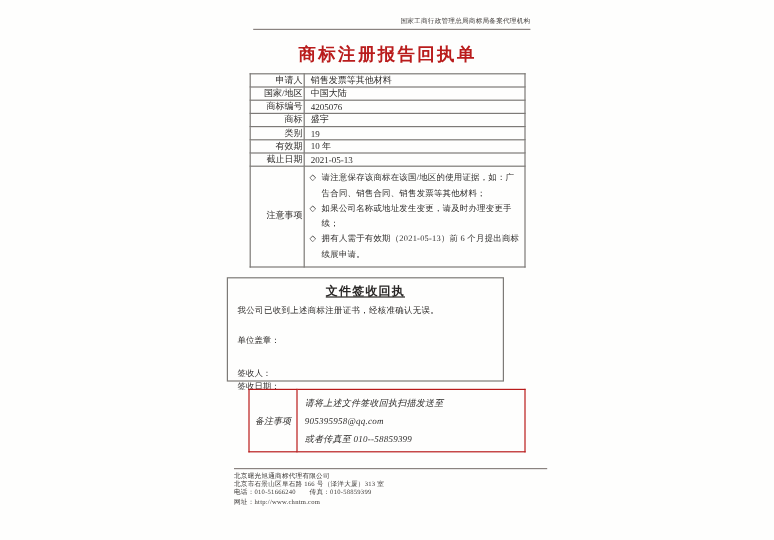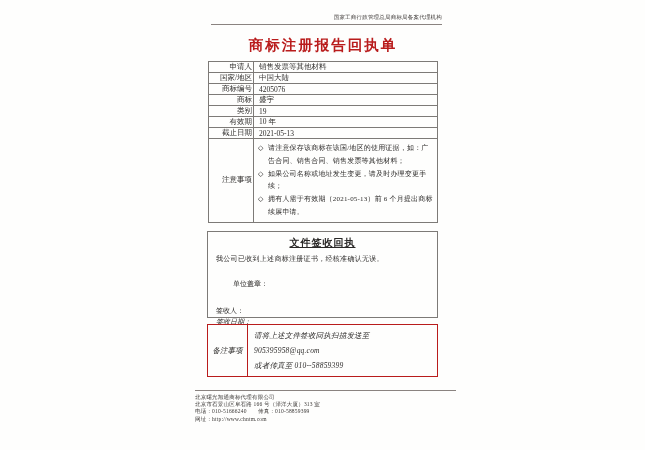--- a/index.html
+++ b/index.html
@@ -80,7 +80,7 @@
   
   .receipt-box {
     position: absolute;
-    left: 207px; top: 231px;
+    left: 189px; top: 231px;
     width: 231px;
     height: 87px;
     border: 1px solid #7d7a77;

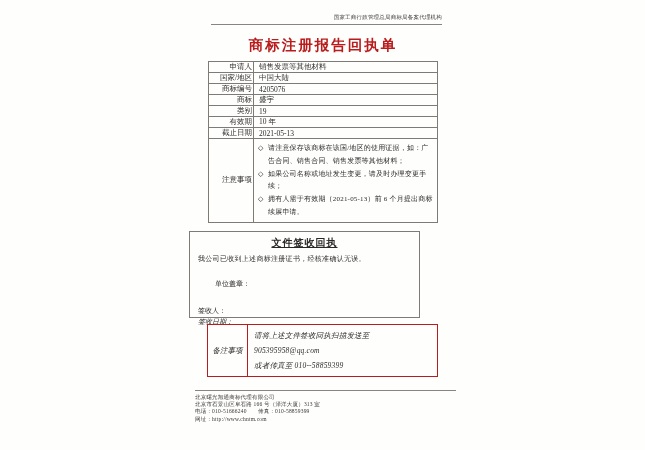--- a/index.html
+++ b/index.html
@@ -97,7 +97,7 @@
     color: #2a2827;
   }
   .receipt-confirm { letter-spacing: 0.3px; }
-  .receipt-stamp  { margin-top: 15px; margin-left: 17px; }
+  .receipt-stamp  { margin-top: 15px; }
   .receipt-signer { margin-top: 17px; }
   .receipt-date   { margin-top: 1px; font-style: italic; }
 

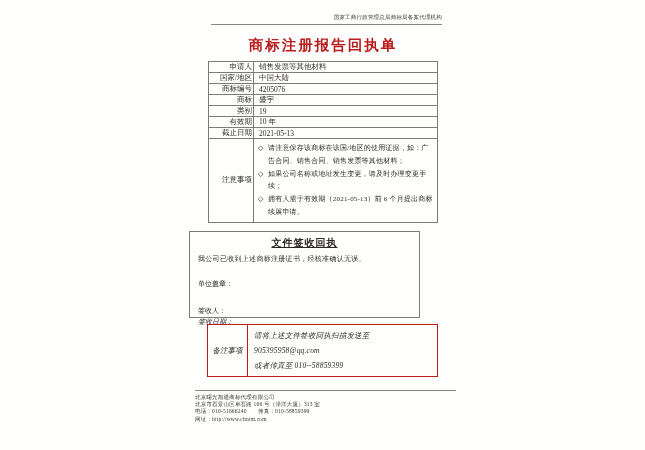--- a/index.html
+++ b/index.html
@@ -99,7 +99,7 @@
   .receipt-confirm { letter-spacing: 0.3px; }
   .receipt-stamp  { margin-top: 15px; }
   .receipt-signer { margin-top: 17px; }
-  .receipt-date   { margin-top: 1px; font-style: italic; }
+  .receipt-date   { margin-top: 1px; }
 
   
   table.remarks {

